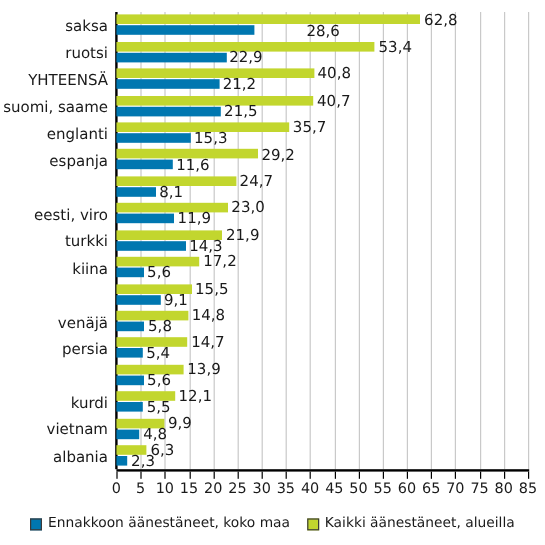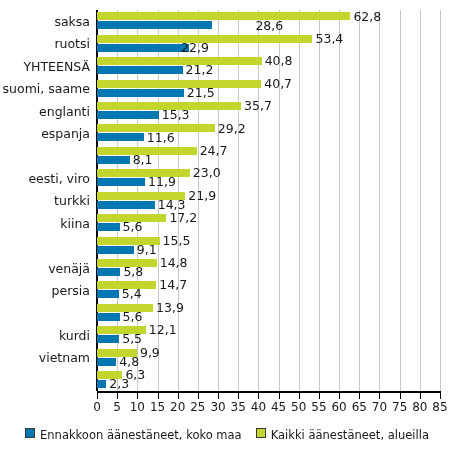--- a/index.html
+++ b/index.html
@@ -222,7 +222,7 @@
         <div class="bar bar-green" style="width: 215.485px; background: rgb(194, 214, 46);"></div>
         <div class="bar-value val-green" style="left: 315.485px;">53,4</div>
         <div class="bar bar-blue" style="width: 92.4082px; background: rgb(0, 119, 176);"></div>
-        <div class="bar-value val-blue" style="left: 181px; text-align: right;">22,9</div>
+        <div class="bar-value val-blue" style="left: 191px; text-align: right;">22,9</div>
       </div>
       <div class="cat-row" style="top: 54.8235px;">
         <div class="cat-label">YHTEENSÄ</div>

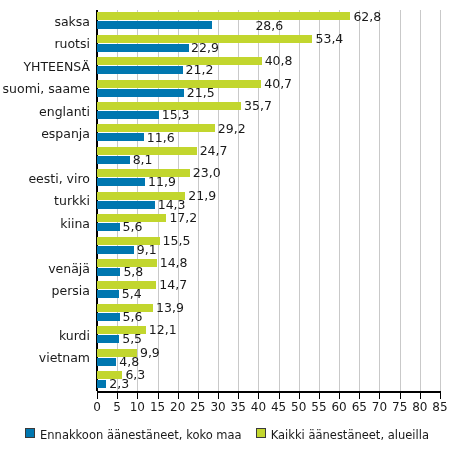--- a/index.html
+++ b/index.html
@@ -320,6 +320,7 @@
         <div class="bar-value val-blue" style="left: 119.369px;">4,8</div>
       </div>
       <div class="cat-row" style="top: 368.588px;">
+        <div class="cat-label">albania</div>
         <div class="bar bar-green" style="width: 25.4224px; background: rgb(194, 214, 46);"></div>
         <div class="bar-value val-green" style="left: 125.422px;">6,3</div>
         <div class="bar bar-blue" style="width: 9.28118px; background: rgb(0, 119, 176);"></div>

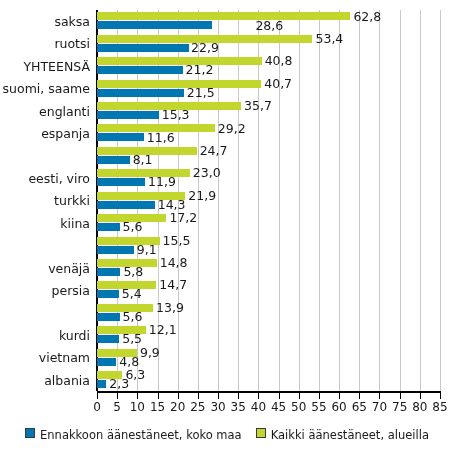--- a/index.html
+++ b/index.html
@@ -126,7 +126,7 @@
   }
   .legend-item {
     display: flex;
-    align-items: flex-start;
+    align-items: flex-end;
     gap: 5px;
     font-size: 11.5px;
     color: #1a1a1a;

